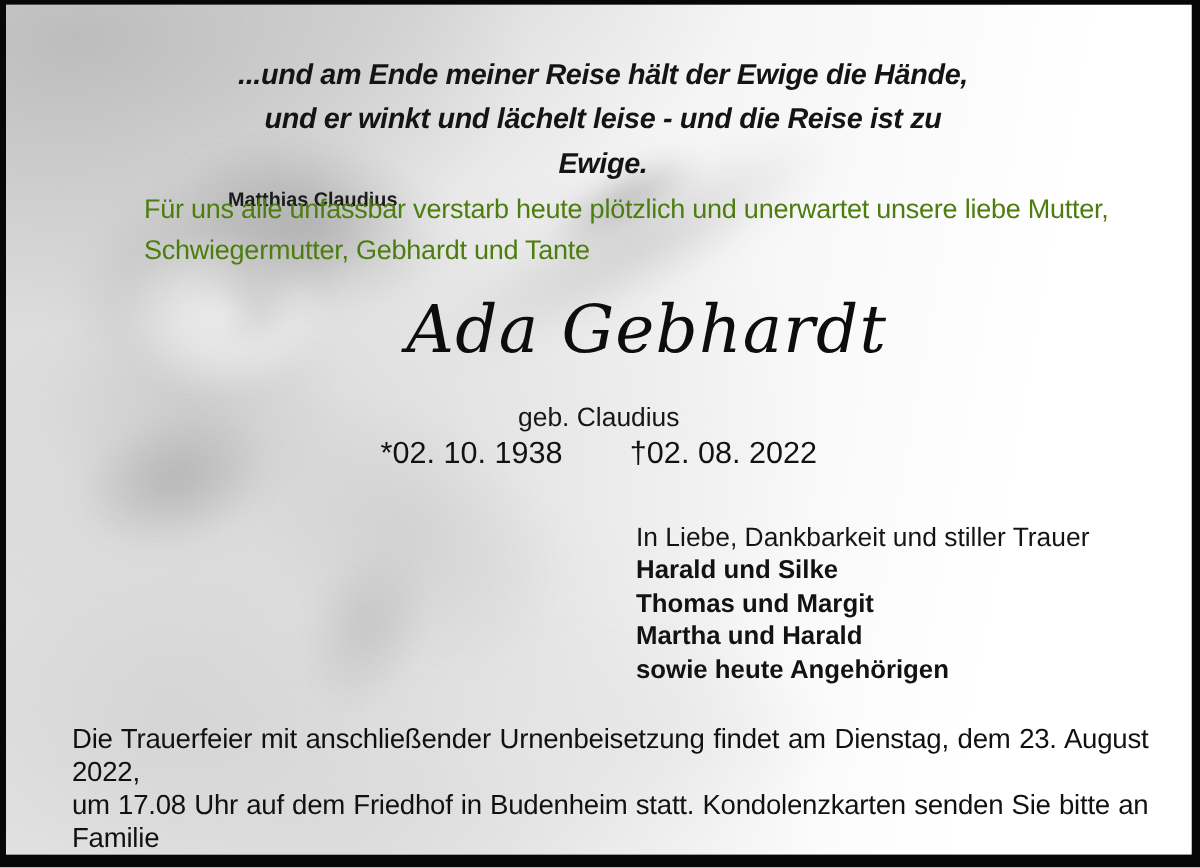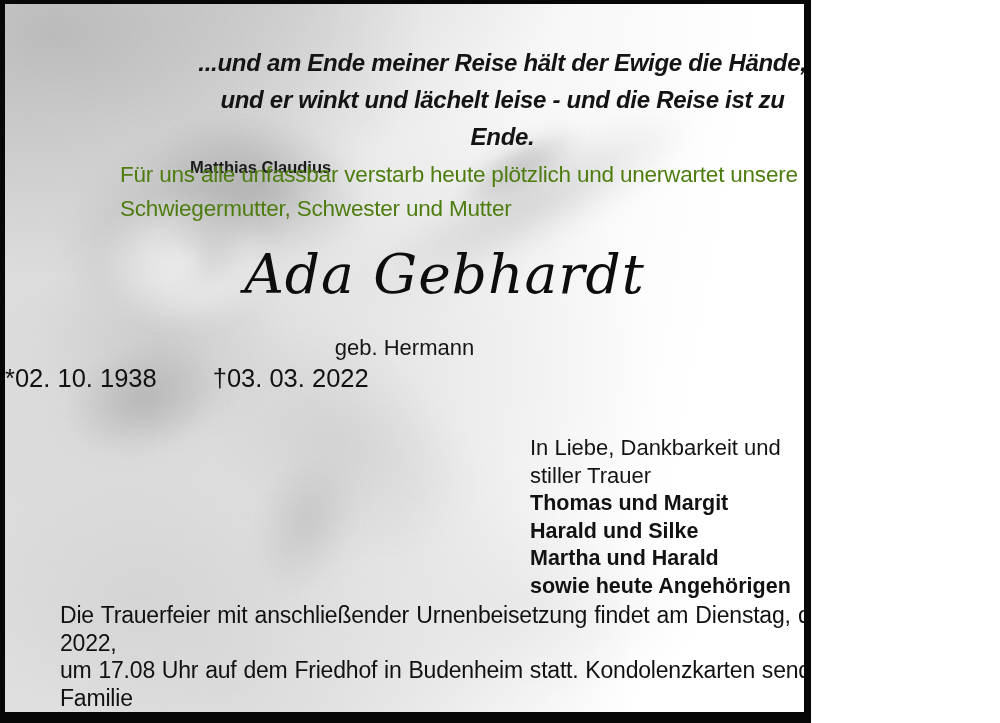--- a/index.html
+++ b/index.html
@@ -6,7 +6,7 @@
 
   .page {
     position: relative;
-    width: 811px;
+    width: 1000px;
     height: 723px;
     box-sizing: border-box;
     border-style: solid;

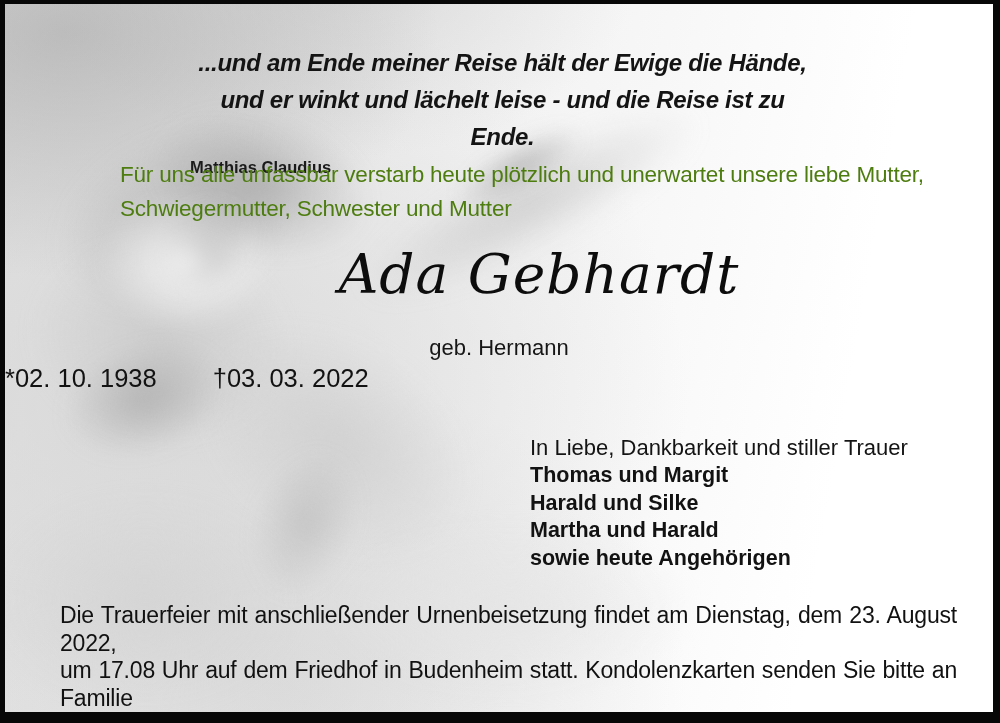--- a/index.html
+++ b/index.html
@@ -110,7 +110,7 @@
 
   <div class="layer quote-block">
     <div class="quote-line">...und am Ende meiner Reise hält der Ewige die Hände,</div>
-    <div class="quote-line">und er winkt und lächelt leise - und die Reise ist zu Ende.</div>
+    <div class="quote-line">und er winkt und lächelt leise - und die Reise ist zu Ewige.</div>
     <div class="quote-attrib">Matthias Claudius</div>
   </div>
 

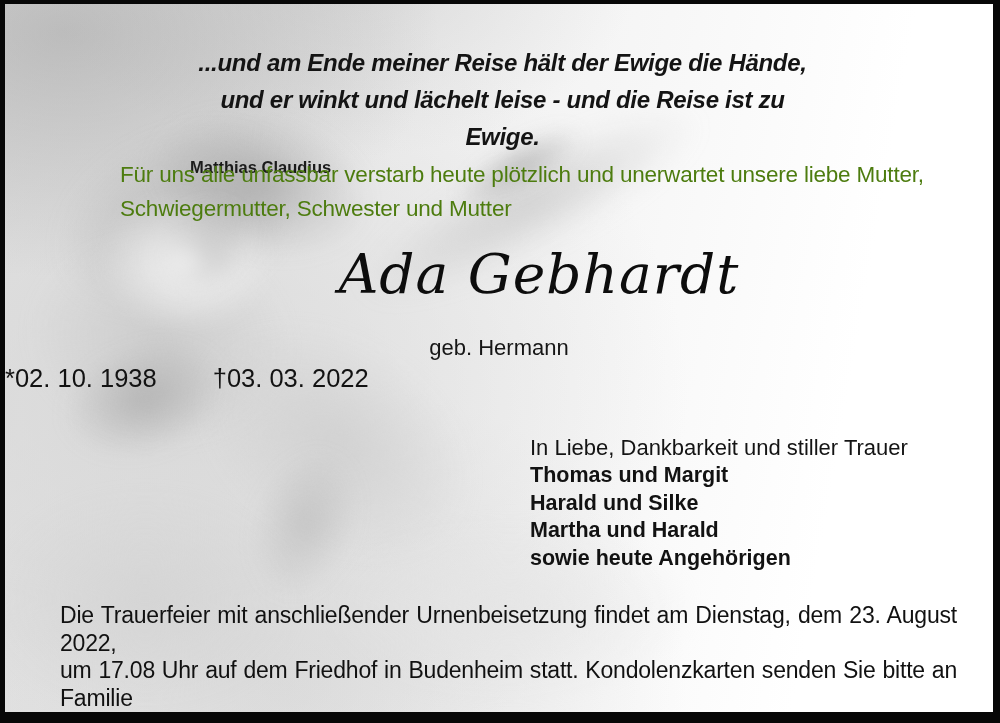--- a/index.html
+++ b/index.html
@@ -116,7 +116,7 @@
 
   <div class="layer intro-block">
     <div class="intro-line">Für uns alle unfassbar verstarb heute plötzlich und unerwartet unsere liebe Mutter,</div>
-    <div class="intro-line">Schwiegermutter, Schwester und Mutter</div>
+    <div class="intro-line">Schwiegermutter, Gebhardt und Tante</div>
   </div>
 
   <div class="layer name-line">Ada Gebhardt</div>

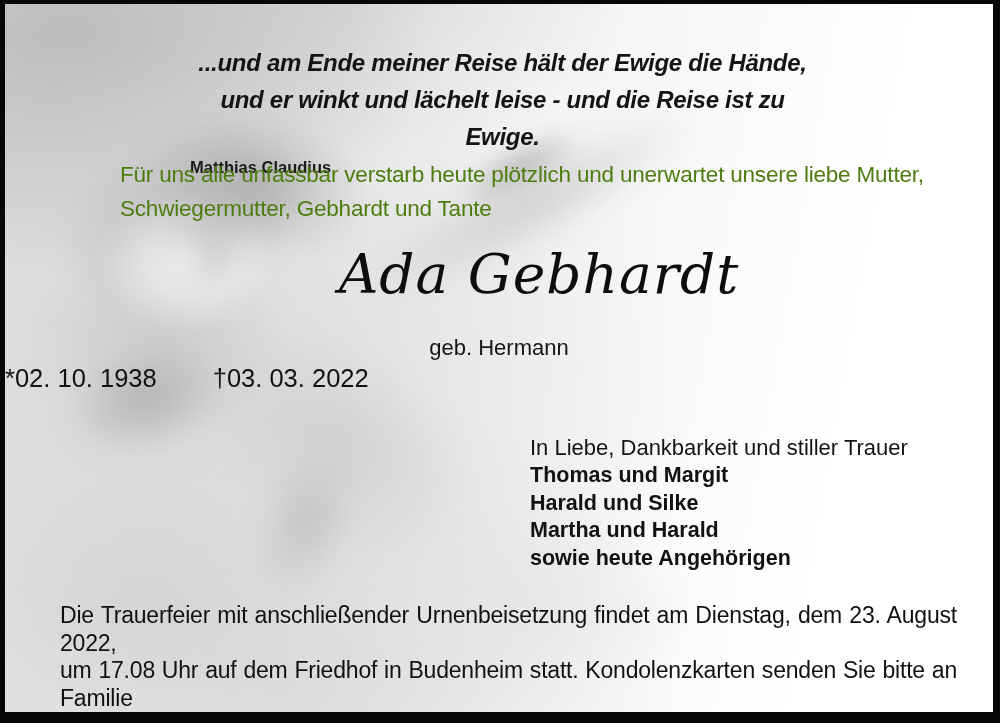--- a/index.html
+++ b/index.html
@@ -121,7 +121,7 @@
 
   <div class="layer name-line">Ada Gebhardt</div>
 
-  <div class="layer maiden-line">geb. Hermann</div>
+  <div class="layer maiden-line">geb. Claudius</div>
 
   <div class="layer dates-row">
     <span>*02. 10. 1938</span>

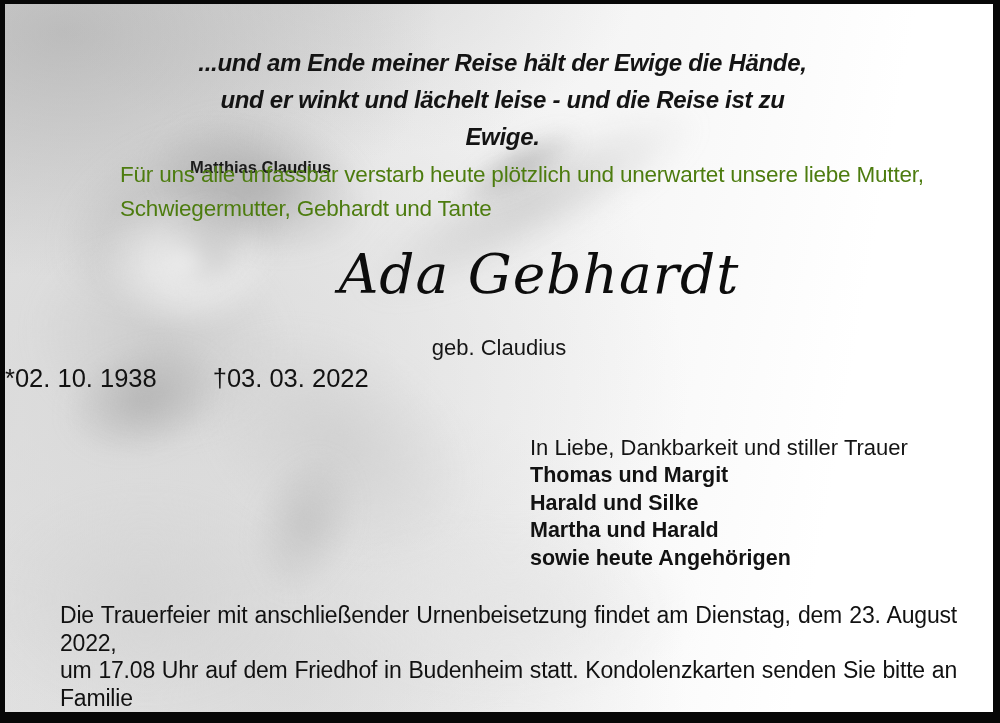--- a/index.html
+++ b/index.html
@@ -71,7 +71,7 @@
 
   .dates-row {
     left: 0; top: 360px; width: 100%;
-    display: flex; justify-content: flex-start; gap: 56px;
+    display: flex; justify-content: center; gap: 56px;
     font-size: 25.5px; color: #121212;
   }
 

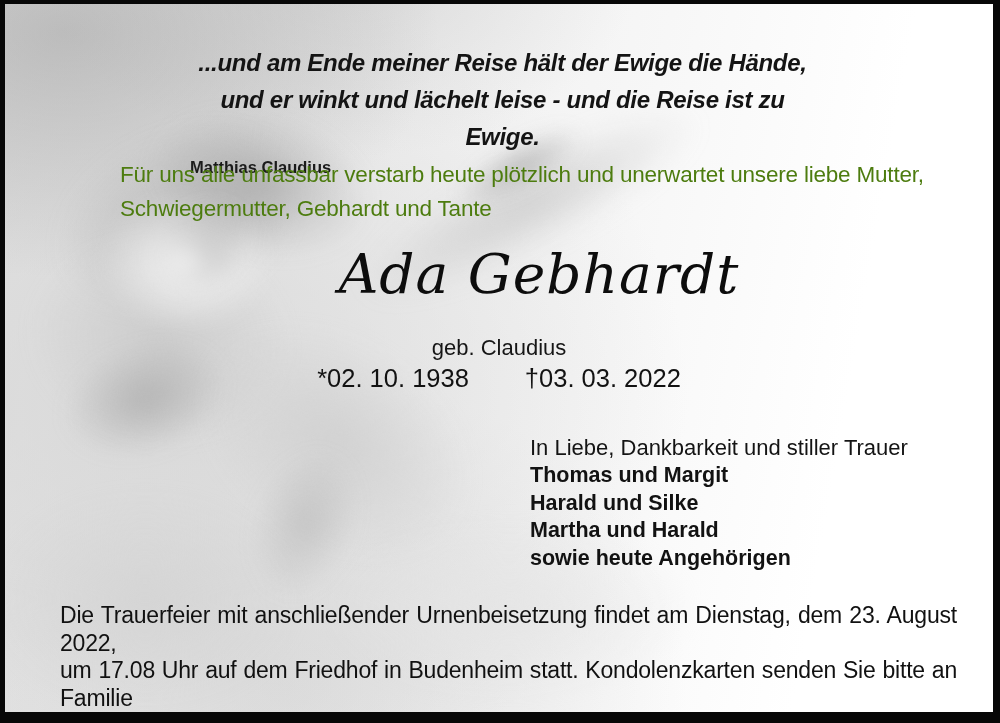--- a/index.html
+++ b/index.html
@@ -125,7 +125,7 @@
 
   <div class="layer dates-row">
     <span>*02. 10. 1938</span>
-    <span>†03. 03. 2022</span>
+    <span>†02. 08. 2022</span>
   </div>
 
   <div class="layer mourners-block">

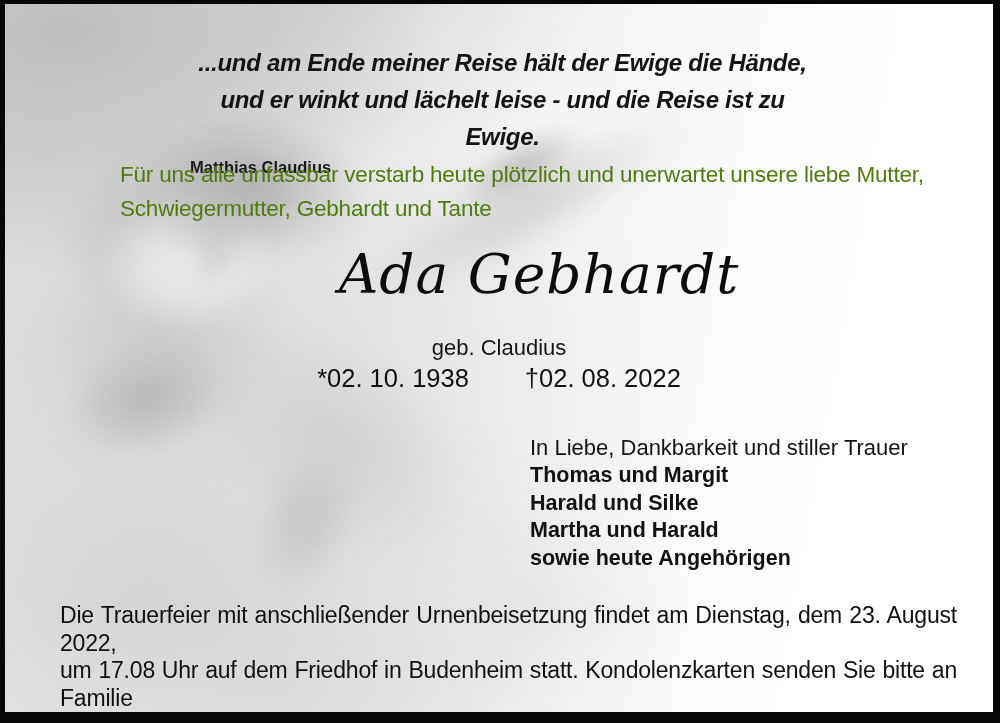--- a/index.html
+++ b/index.html
@@ -130,8 +130,8 @@
 
   <div class="layer mourners-block">
     <div class="mourners-lead">In Liebe, Dankbarkeit und stiller Trauer</div>
+    <div class="mourner-name">Harald und Silke</div>
     <div class="mourner-name">Thomas und Margit</div>
-    <div class="mourner-name">Harald und Silke</div>
     <div class="mourner-name">Martha und Harald</div>
     <div class="mourner-name">sowie heute Angehörigen</div>
   </div>

